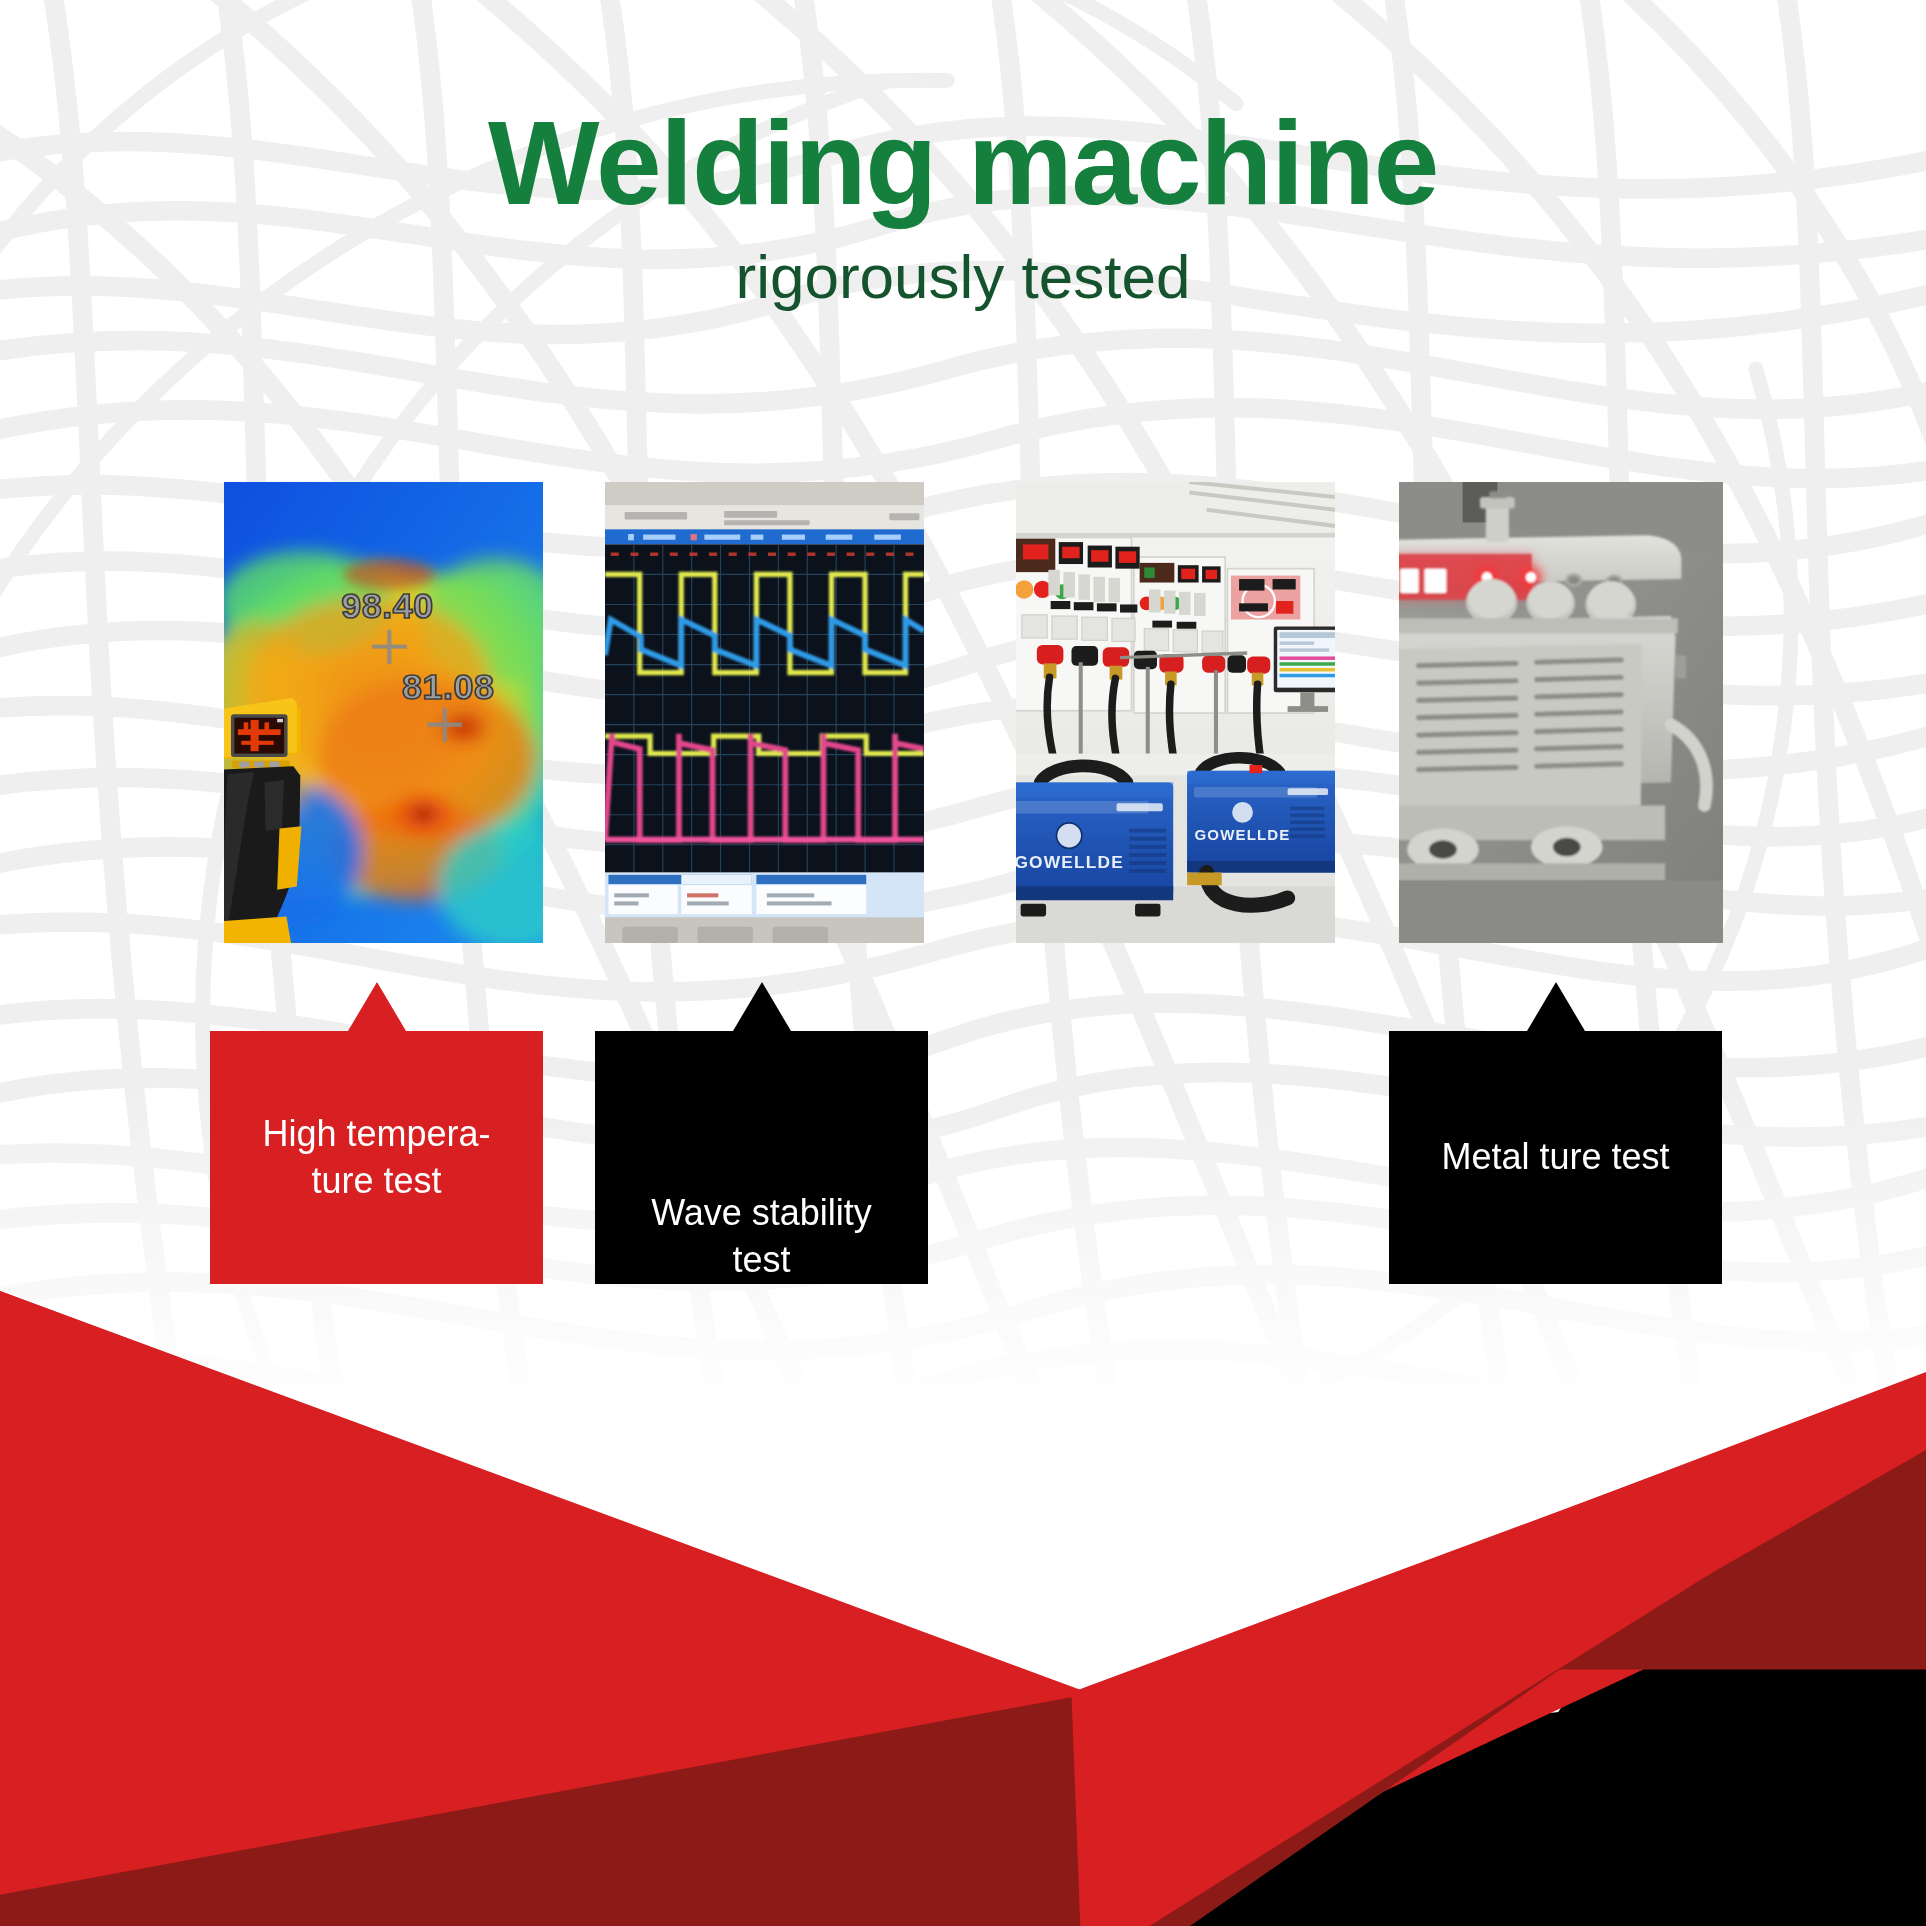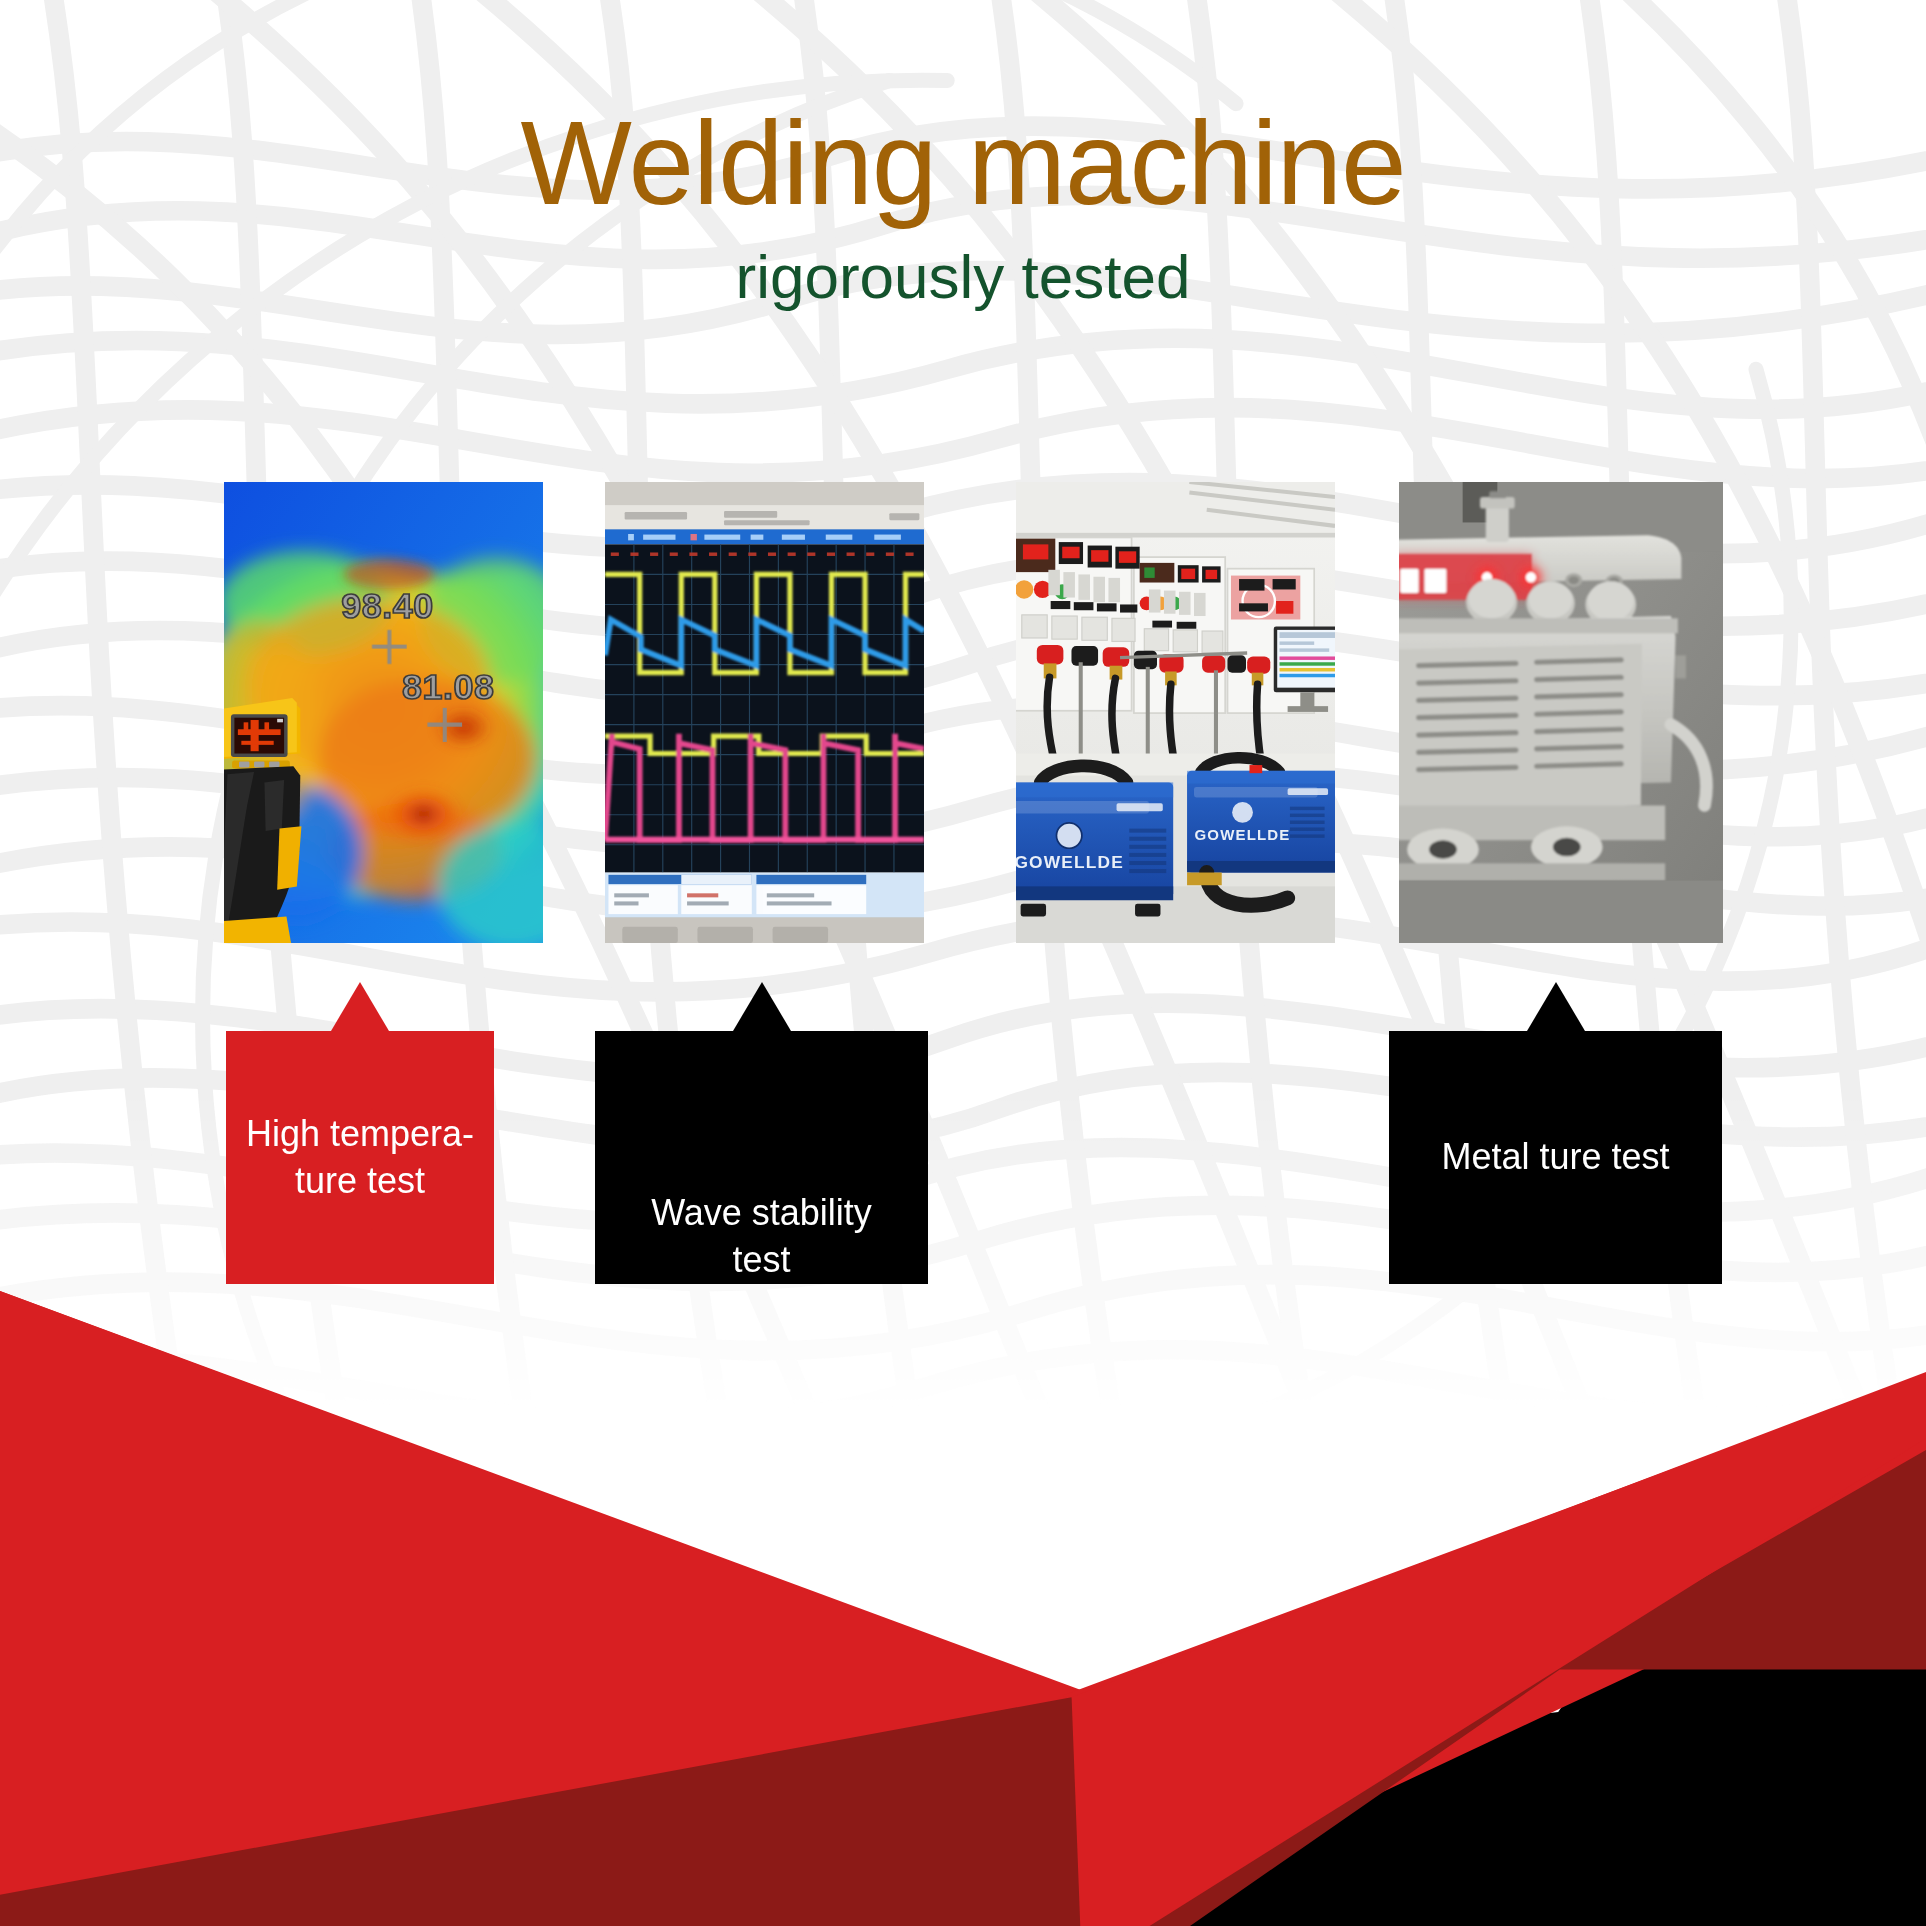--- a/index.html
+++ b/index.html
@@ -18,7 +18,7 @@
   
   .headings{position:absolute;z-index:5;left:0;right:0;top:104px;text-align:center;}
   .title{
-    font-size:118px;line-height:1.0;font-weight:normal;color:#a16207;
+    font-size:118px;line-height:1.0;font-weight:bold;color:#15803d;
     letter-spacing:-1.2px;margin:0;white-space:nowrap;
   }
   .subtitle{

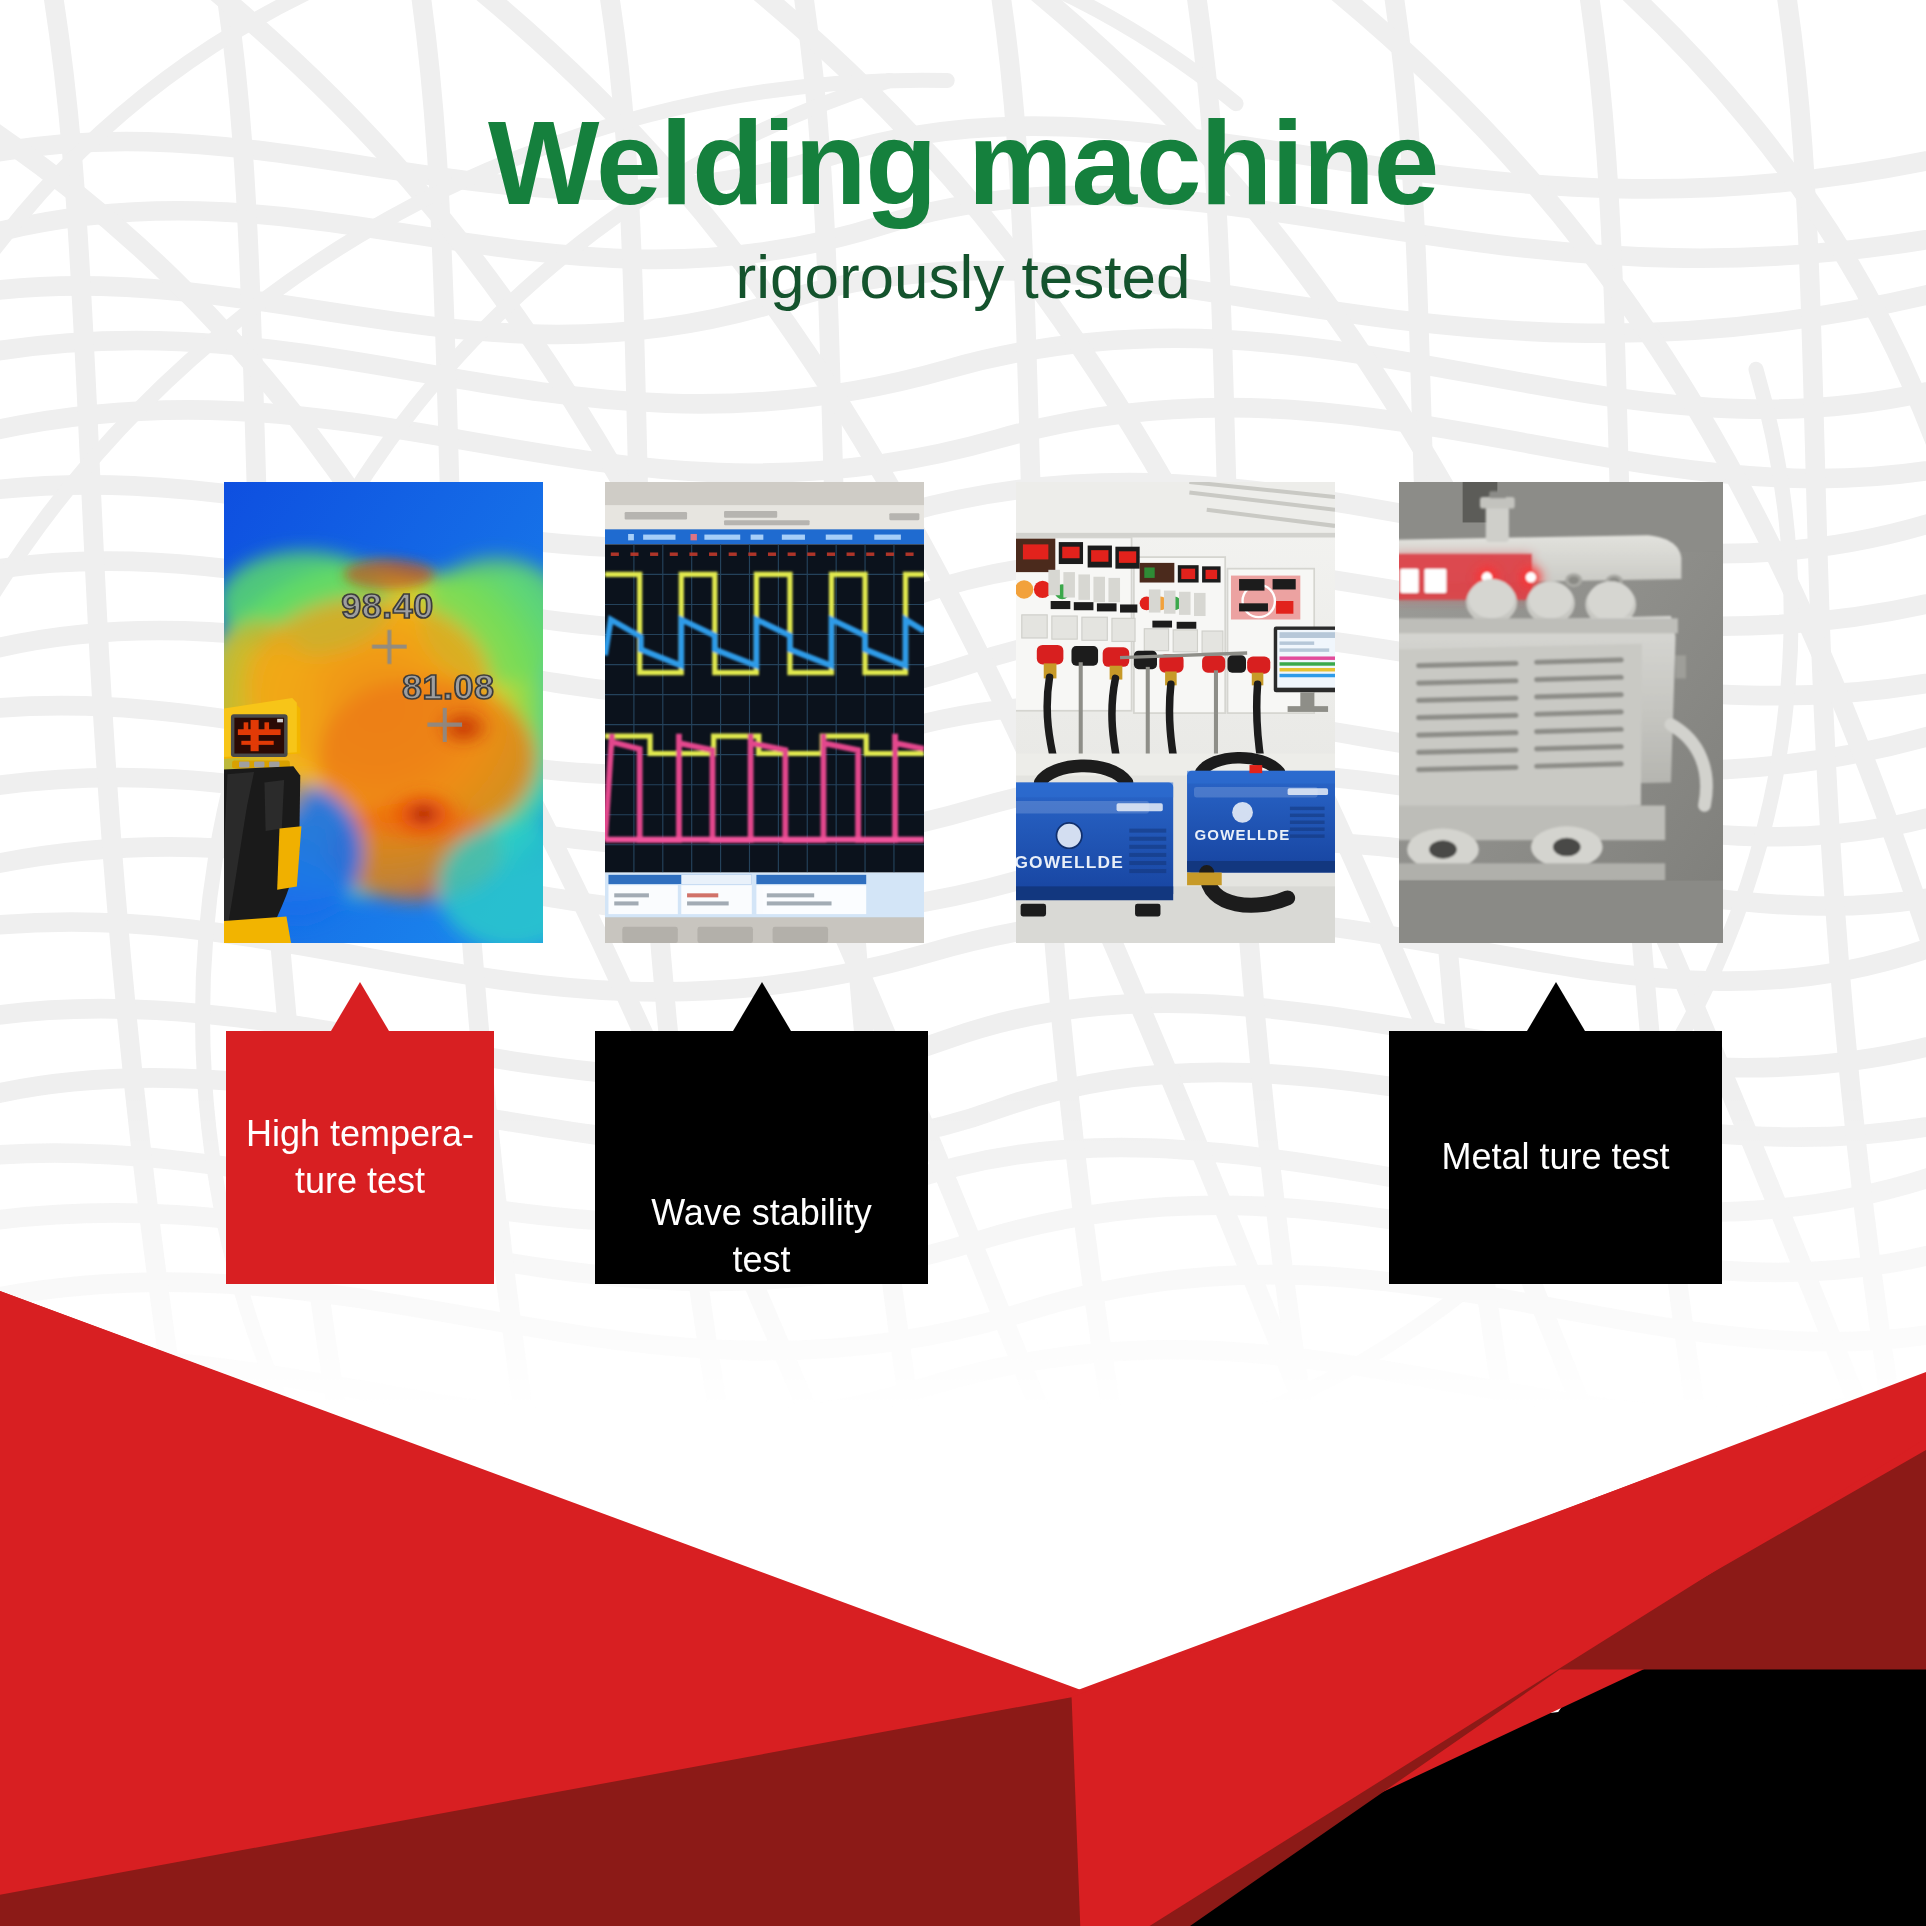--- a/index.html
+++ b/index.html
@@ -203,7 +203,7 @@
       </svg>
     </div>
 
-    <div class="card" style="left:16px;top:549px;width:268px;height:253px;background:#D81F22;justify-content:center;">
+    <div class="card" style="left:0;top:549px;width:333px;height:253px;background:#D81F22;justify-content:center;">
       <span class="pointer" style="border-bottom:49px solid #D81F22;"></span>
       <span class="card-label">High tempera-<br>ture test</span>
     </div>

